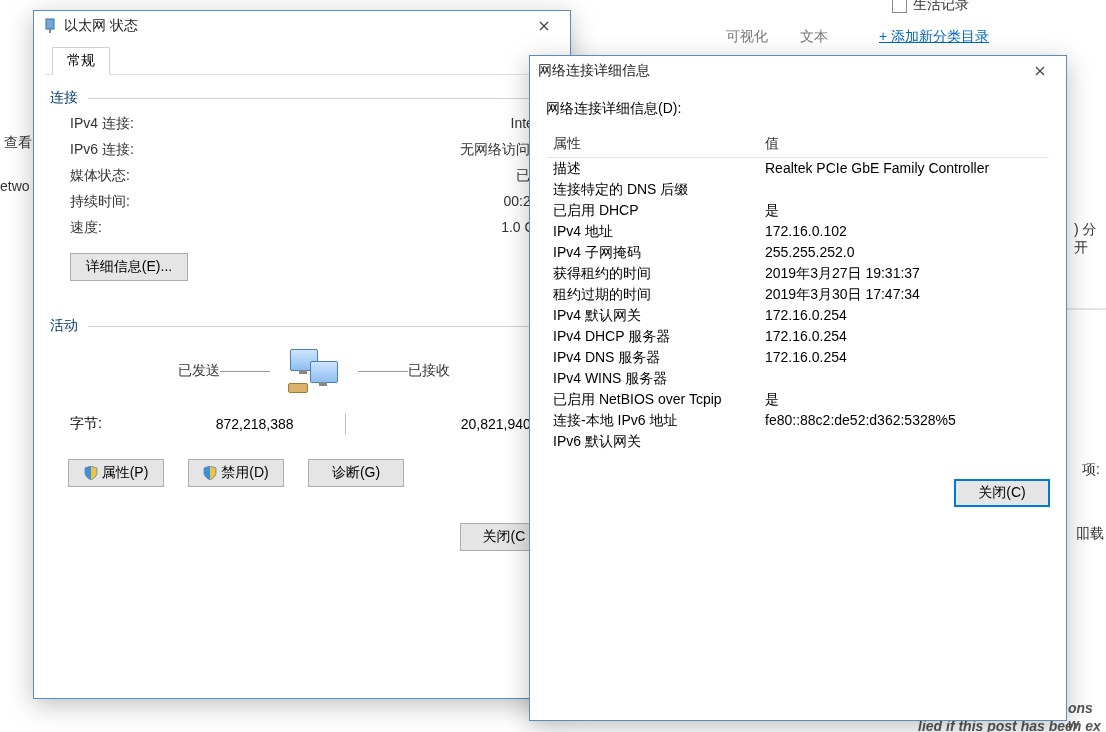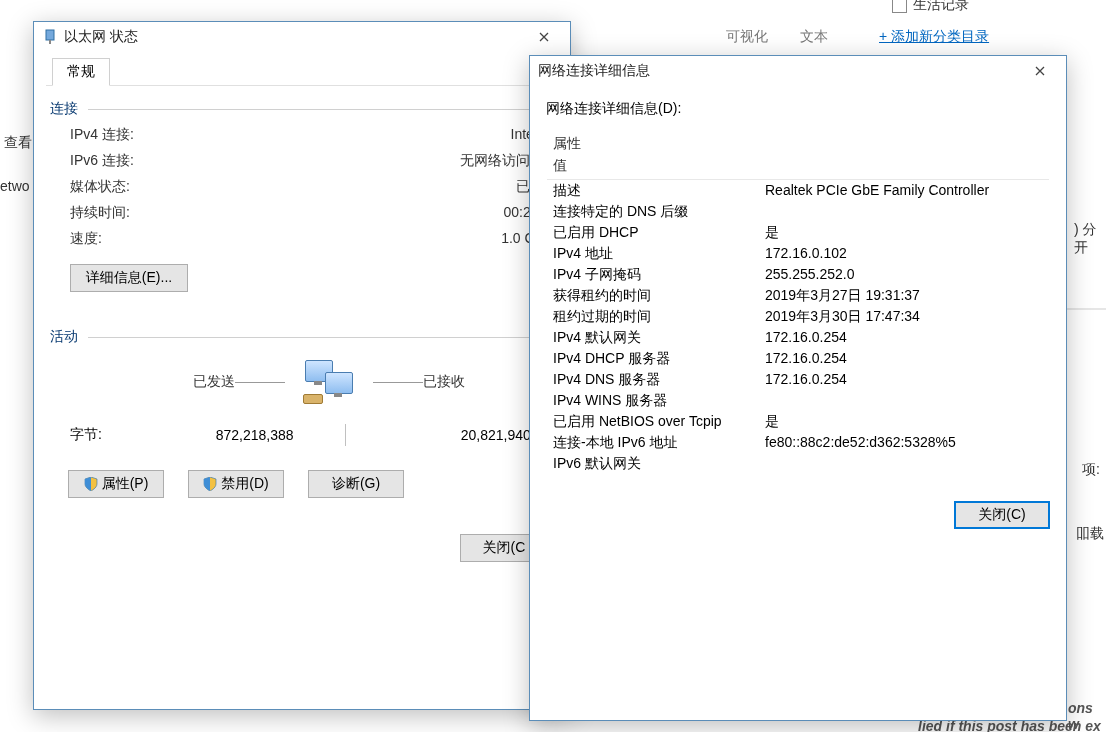--- a/index.html
+++ b/index.html
@@ -78,7 +78,7 @@
   <div class="bg-frag" style="left:860px; top:308px; width:250px; height:2px; background:#e6e6e6;"></div>
 </div>
 
-<div class="win" style="left:33px; top:10px; width:536px; height:687px;margin-top:11px;">
+<div class="win" style="left:33px; top:10px; width:536px; height:687px;">
   <div class="titlebar">
     <span class="tb-icon">
       <svg viewBox="0 0 16 16" width="16" height="16">

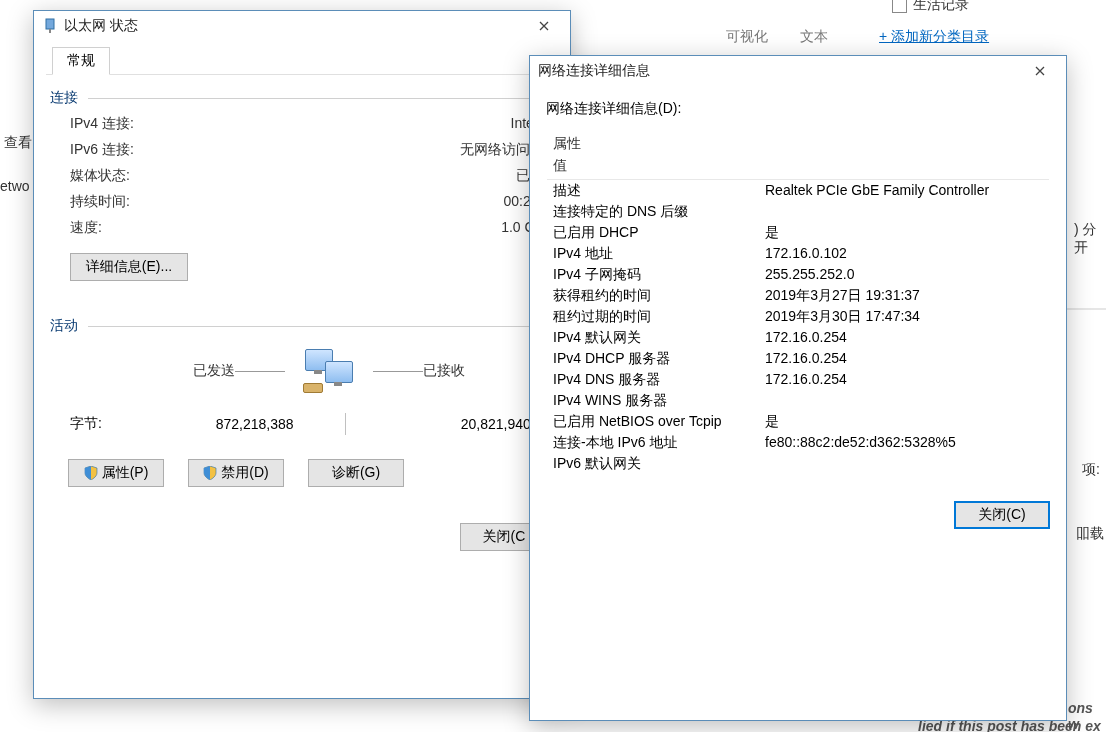--- a/index.html
+++ b/index.html
@@ -52,7 +52,7 @@
   .details-body { padding:10px 16px 14px 16px; }
   .details-label { margin:4px 0 12px 0; }
   .grid { border:1px solid #fff; }
-  .grid-head { display:flex; padding:2px 0; border-bottom:1px solid #e8e8e8;flex-direction:column; }
+  .grid-head { display:flex; padding:2px 0; border-bottom:1px solid #e8e8e8; }
   .col-prop { width:200px; }
   .col-val { flex:1; }
   .grid-head .col-prop, .grid-head .col-val { color:#333; padding:2px 6px; }

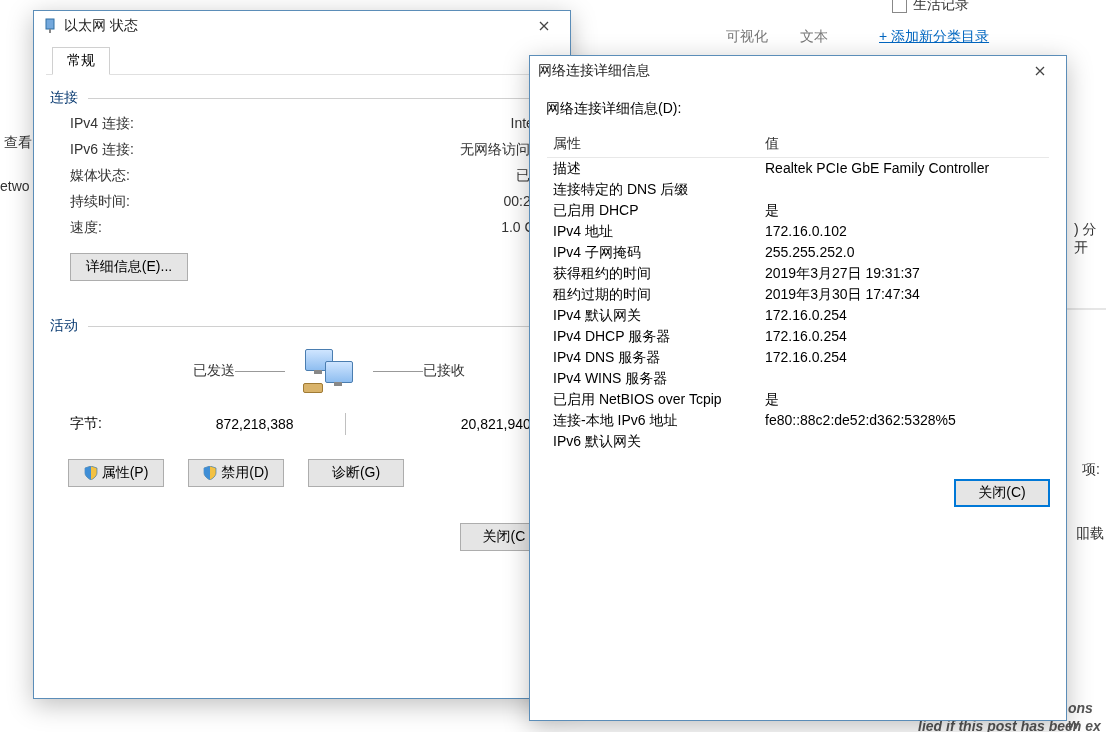--- a/index.html
+++ b/index.html
@@ -31,7 +31,7 @@
   .bottom-close { display:flex; justify-content:flex-end; padding:14px 10px 4px 0; }
 
   .activity { padding:6px 0 0 24px; }
-  .activity-header { display:flex; align-items:center; justify-content:center; padding:2px 0 12px 0;}
+  .activity-header { display:flex; align-items:center; justify-content:flex-start; padding:2px 0 12px 0;}
   .activity-header .lbl { color:#333; }
   .activity-header .mid { display:flex; align-items:center; gap:16px; }
   .activity-header .arrow { width:50px; height:1px; background:#999; position:relative; }

